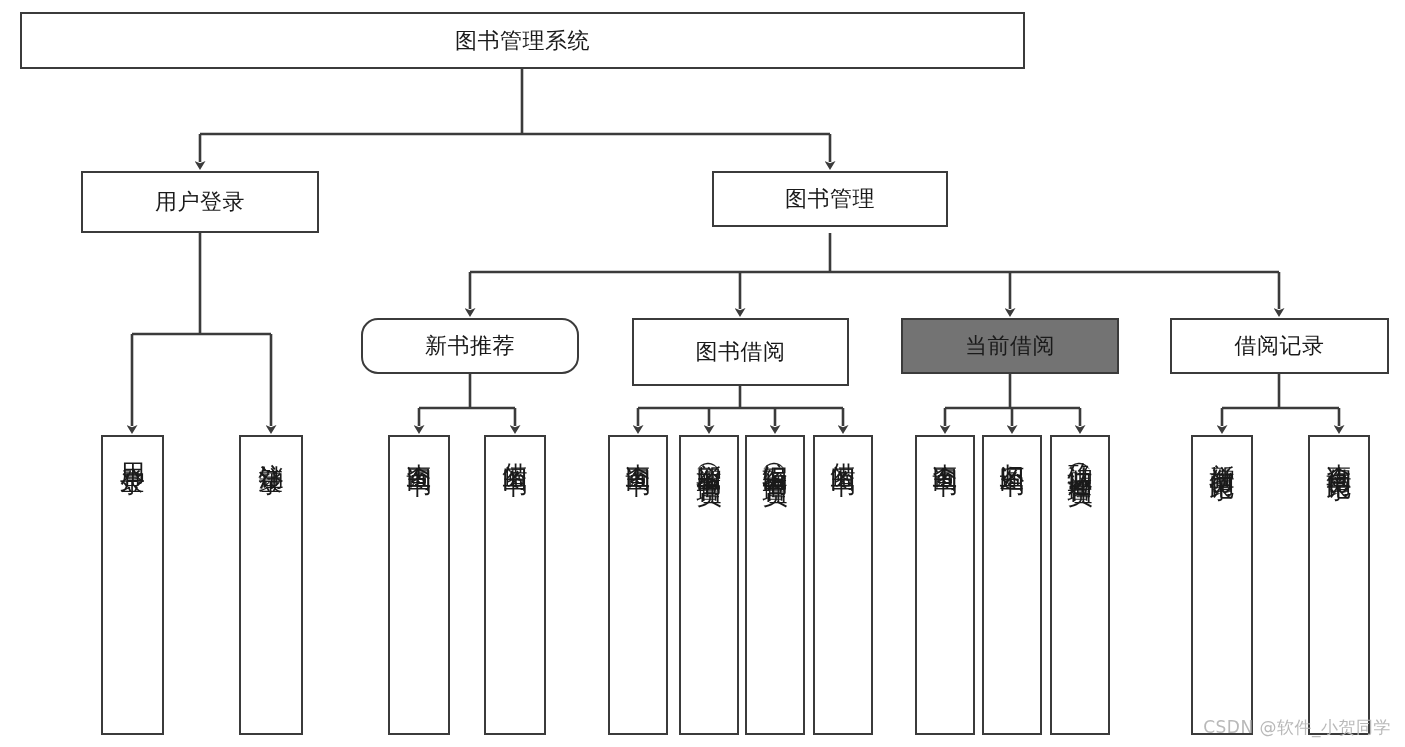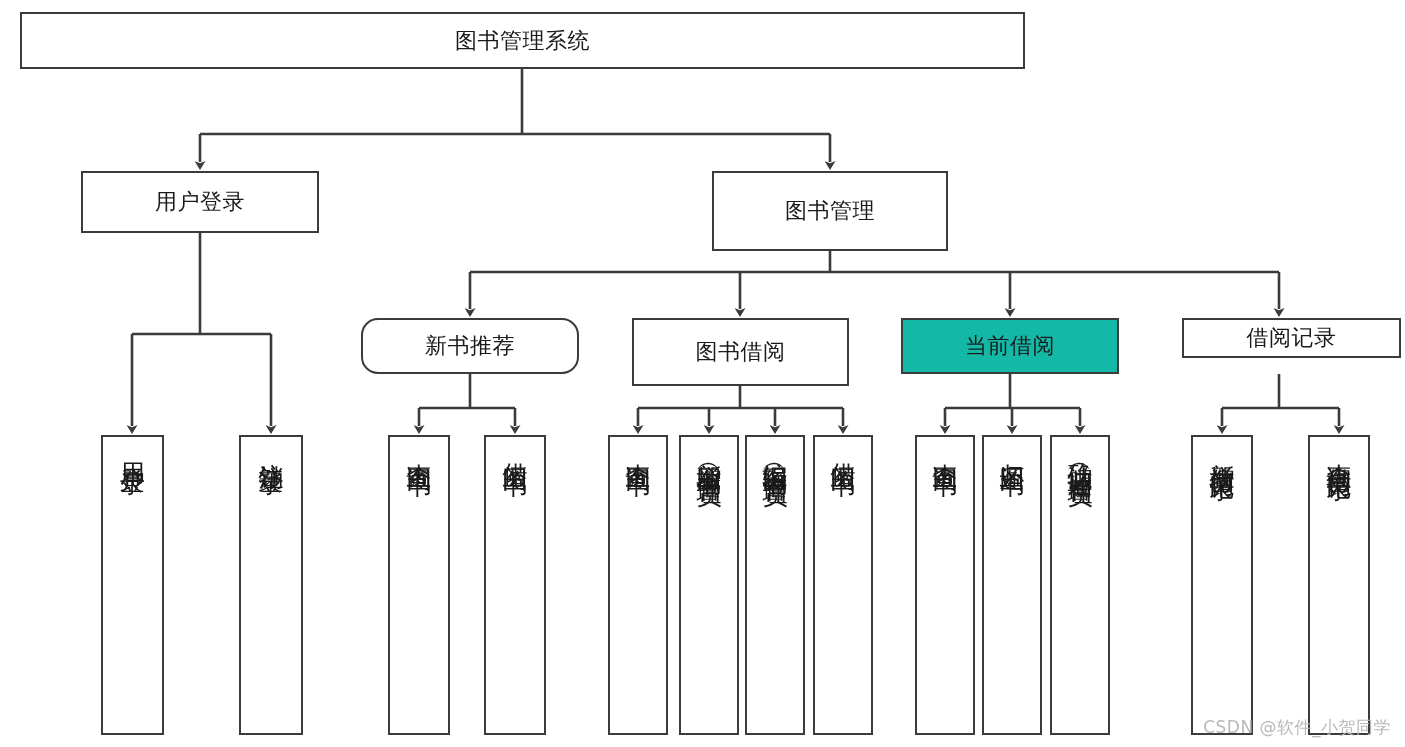--- a/index.html
+++ b/index.html
@@ -139,7 +139,7 @@
     <span class="lbl">用户登录</span>
   </div>
 
-  <div class="node h" style="left: 712px; top: 171px; width: 236px; height: 80px; border-color: rgb(59, 59, 59); background: rgb(255, 255, 255); color: rgb(26, 26, 26);">
+  <div class="node h" style="left: 712px; top: 171px; width: 236px; height: 56px; border-color: rgb(59, 59, 59); background: rgb(255, 255, 255); color: rgb(26, 26, 26);">
     <span class="lbl">图书管理</span>
   </div>
 

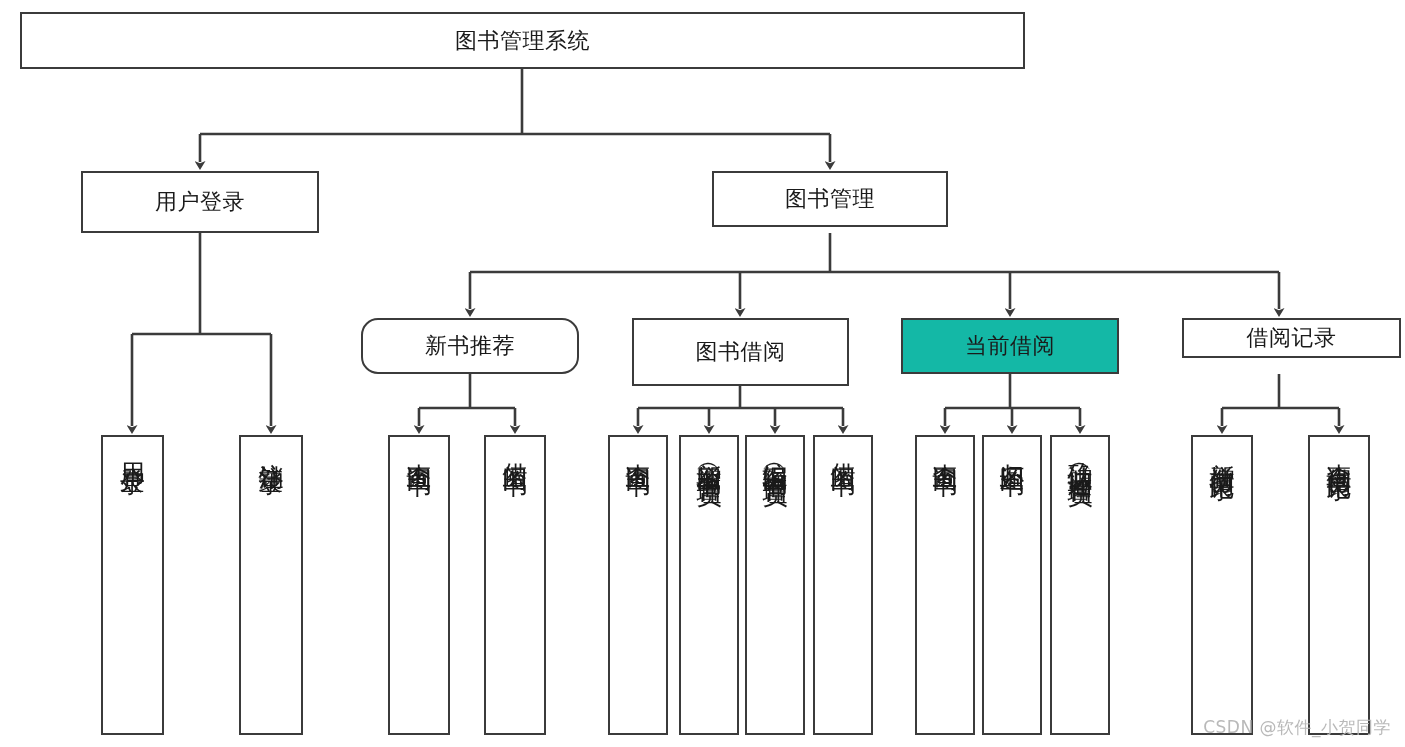--- a/index.html
+++ b/index.html
@@ -151,7 +151,7 @@
     <span class="lbl">图书借阅</span>
   </div>
 
-  <div class="node h" style="left: 901px; top: 318px; width: 218px; height: 56px; border-color: rgb(59, 59, 59); background: #14b8a6; color: rgb(26, 26, 26);">
+  <div class="node h" style="left: 901px; top: 318px; width: 218px; height: 56px; border-color: rgb(59, 59, 59); background: #737373; color: rgb(26, 26, 26);">
     <span class="lbl">当前借阅</span>
   </div>
 

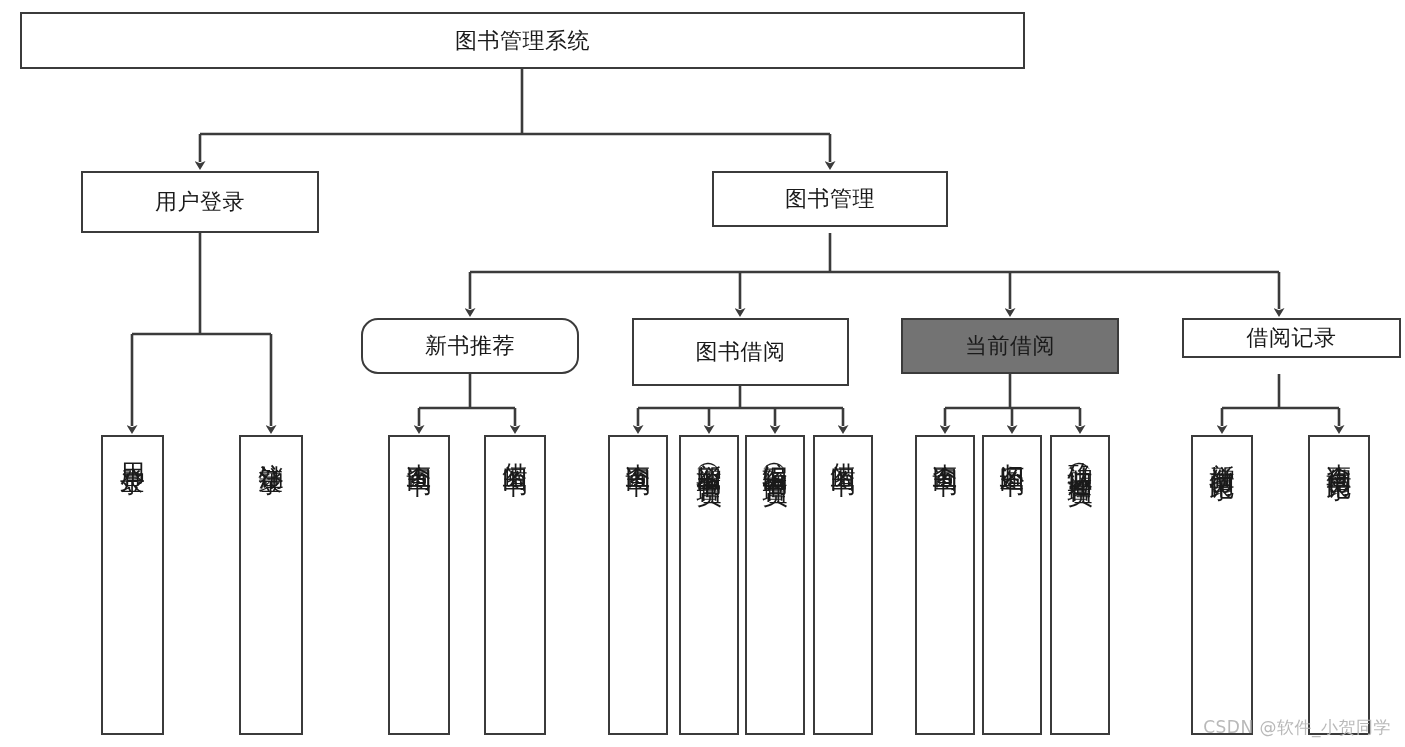--- a/index.html
+++ b/index.html
@@ -155,7 +155,7 @@
     <span class="lbl">当前借阅</span>
   </div>
 
-  <div class="node h" style="left: 1170px; top: 318px; width: 219px; height: 40px; border-color: rgb(59, 59, 59); background: rgb(255, 255, 255); color: rgb(26, 26, 26); margin-left: 12px;">
+  <div class="node h" style="left: 1170px; top: 318px; width: 219px; height: 56px; border-color: rgb(59, 59, 59); background: rgb(255, 255, 255); color: rgb(26, 26, 26);">
     <span class="lbl">借阅记录</span>
   </div>
 

